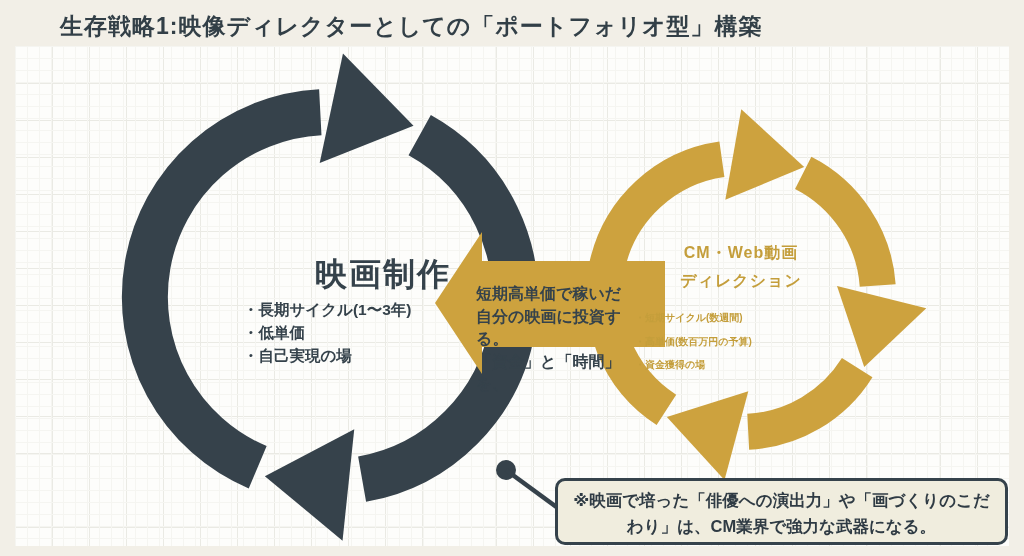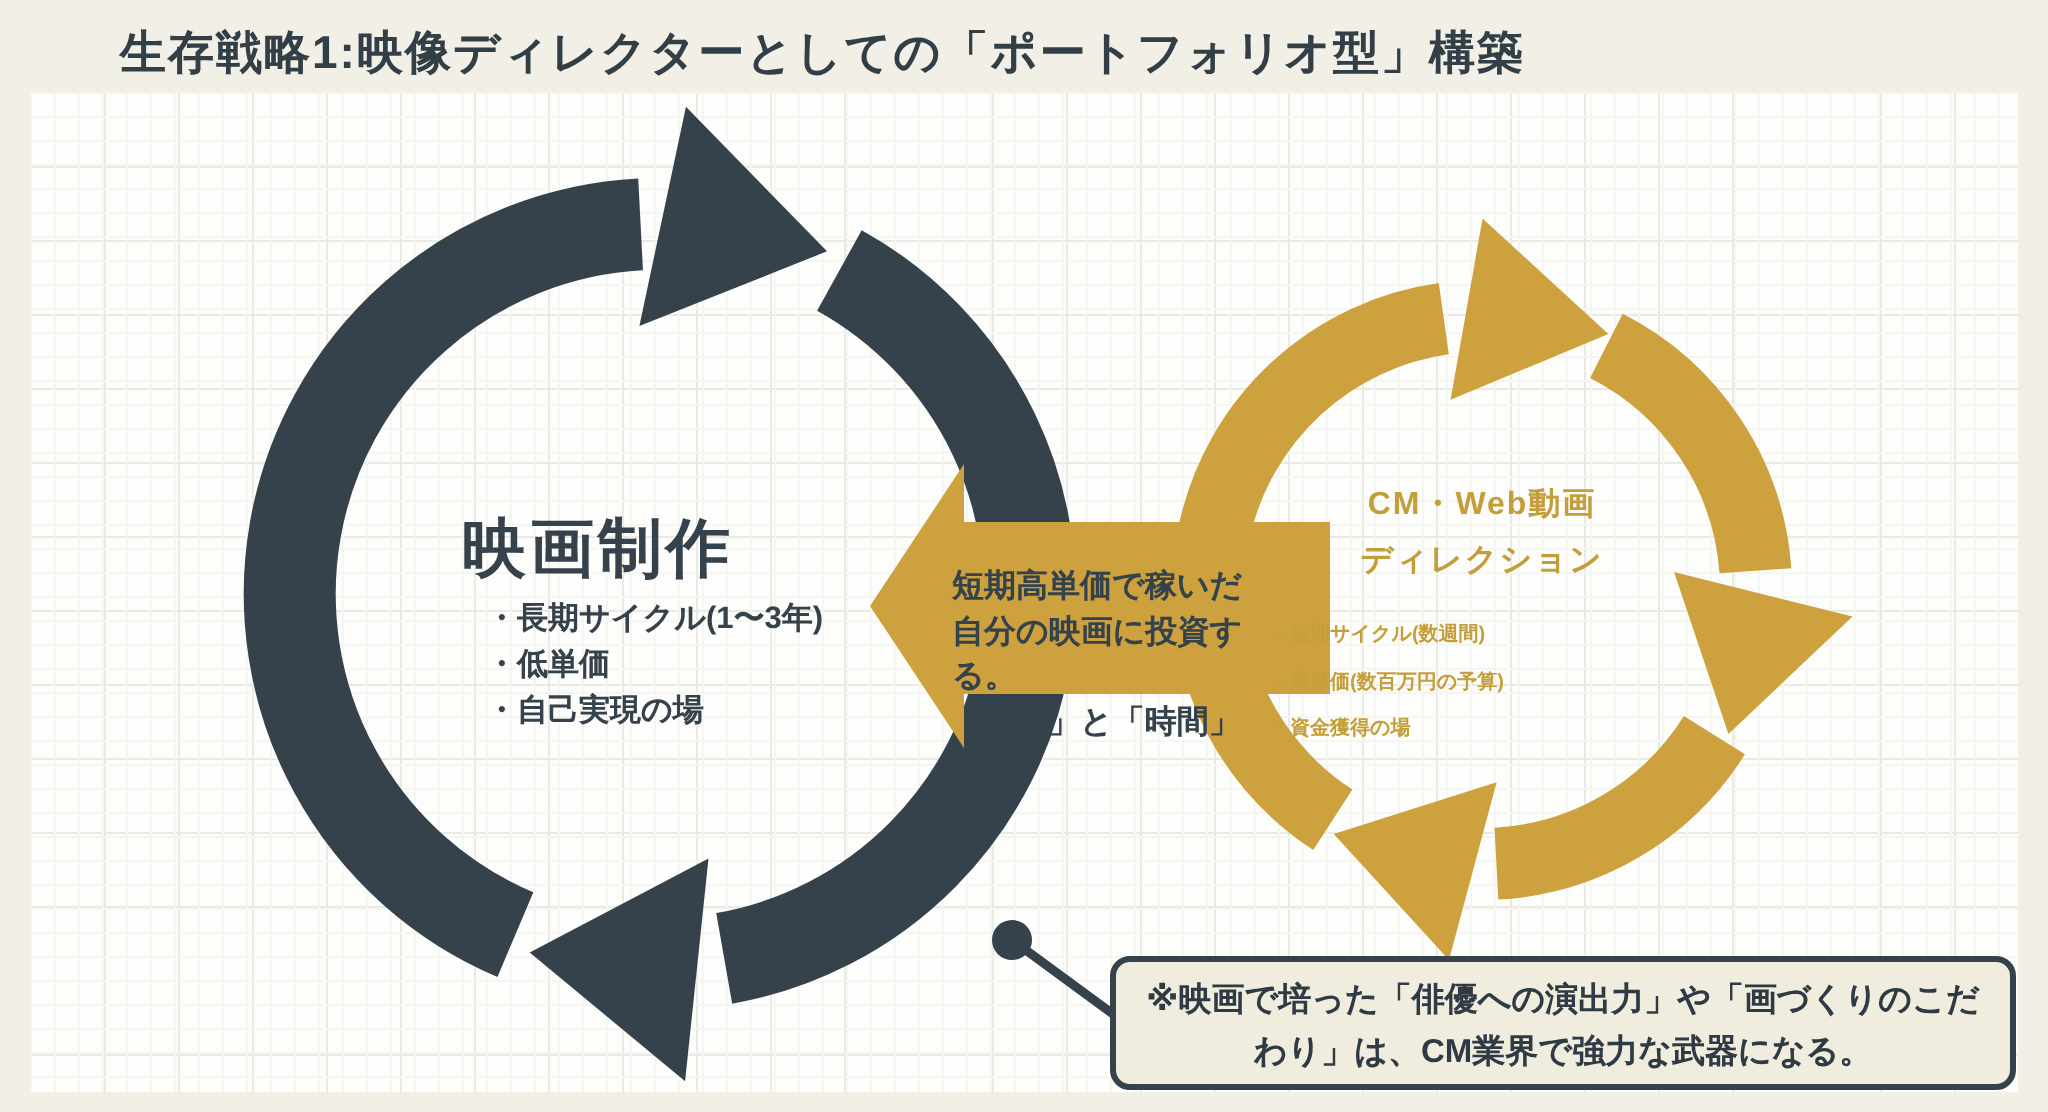--- a/index.html
+++ b/index.html
@@ -29,7 +29,7 @@
   .diagram-svg { position:absolute; left:0; top:0; }
   .overlay { position:absolute; }
   .cycle-title-left {
-    left:216px; top:207px; width:220px; text-align:left;
+    left:216px; top:207px; width:220px; text-align:right;
     font-size:32px; font-weight:bold; color:#35424B; letter-spacing:2px;
   }
   .cycle-bullets-left {

